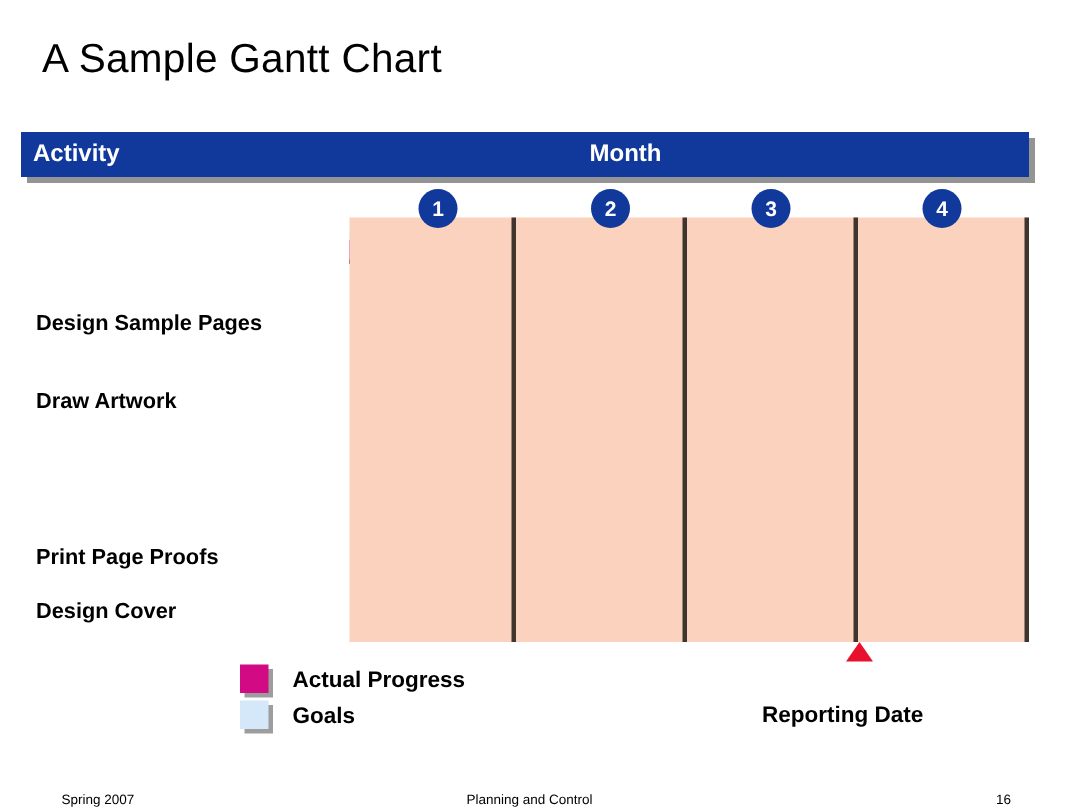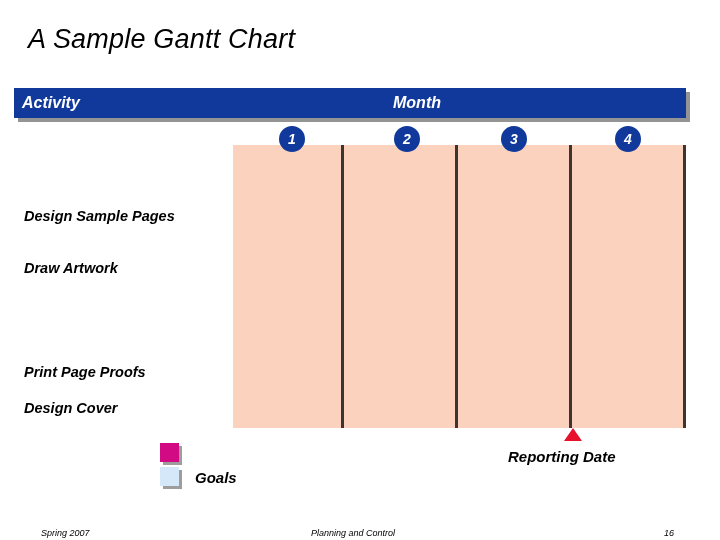--- a/index.html
+++ b/index.html
@@ -2,7 +2,7 @@
 <html><head>
 <meta charset="utf-8">
 <style>
-  * { box-sizing: border-box; font-style: italic; }
+  * { box-sizing: border-box; }
   html, body {
     margin: 0; padding: 0;
     width: 720px; height: 540px;

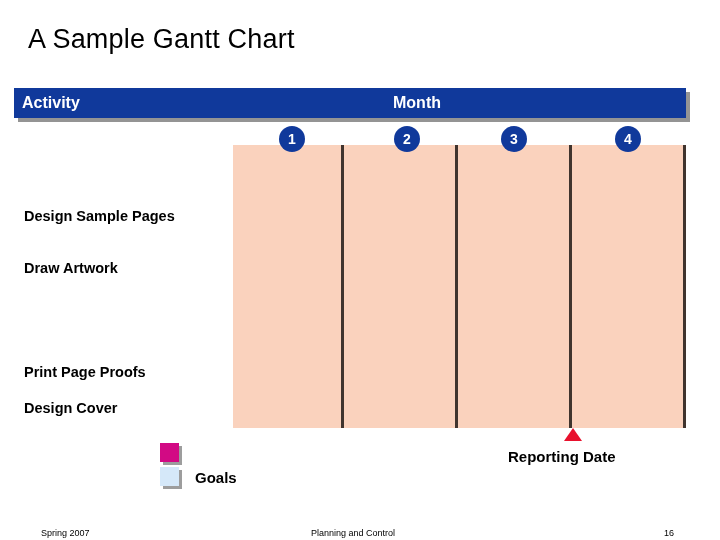--- a/index.html
+++ b/index.html
@@ -184,6 +184,7 @@
   <div class="report-marker" style="left:564px; top:428px;"></div>
 
   <div class="legend-swatch" style="left:160px; top:443px; background:#D20A84;"></div>
+  <div class="legend-text" style="left:195px; top:445px;">Actual Progress</div>
 
   <div class="legend-swatch" style="left:160px; top:467px; background:#D5E8F9;"></div>
   <div class="legend-text" style="left:195px; top:469px;">Goals</div>

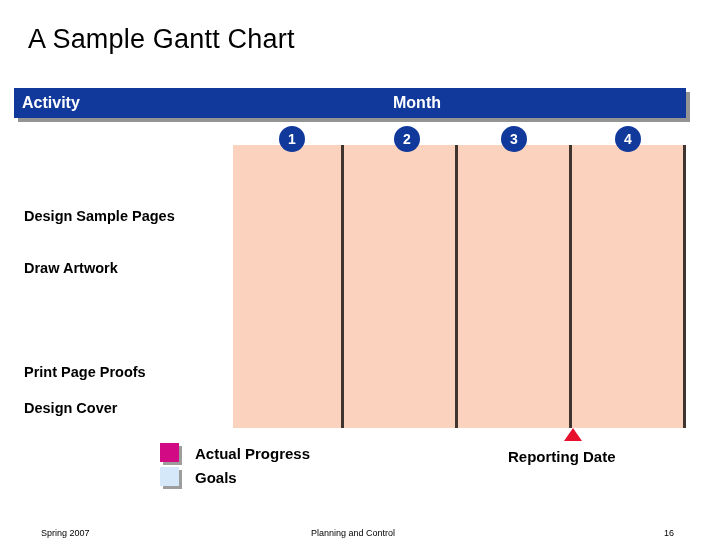--- a/index.html
+++ b/index.html
@@ -189,7 +189,7 @@
   <div class="legend-swatch" style="left:160px; top:467px; background:#D5E8F9;"></div>
   <div class="legend-text" style="left:195px; top:469px;">Goals</div>
 
-  <div class="legend-text" style="left:508px; top:448px;">Reporting Date</div>
+  <div class="legend-text" style="left:508px; top:468px;">Reporting Date</div>
 
   <div class="footer-item footer-left">Spring 2007</div>
   <div class="footer-item footer-center">Planning and Control</div>

